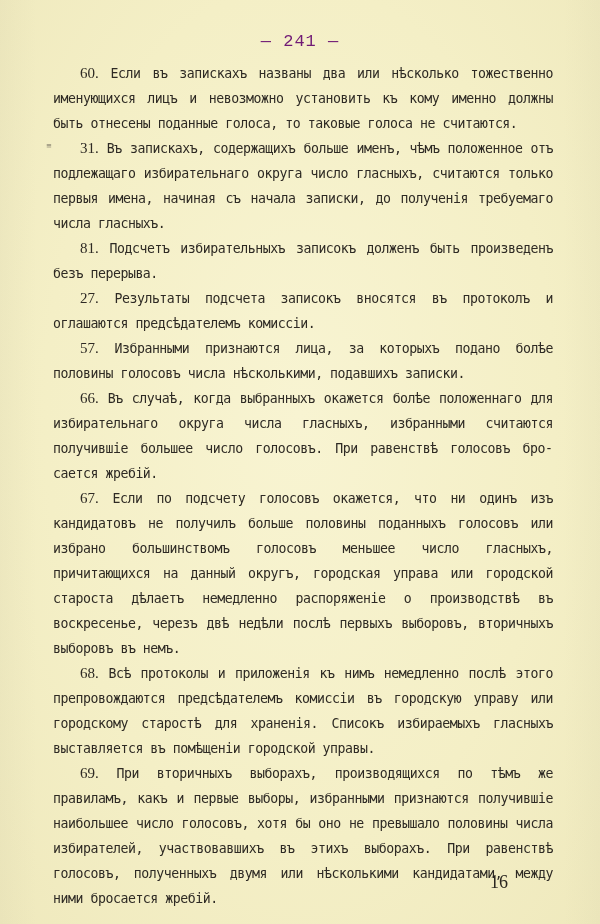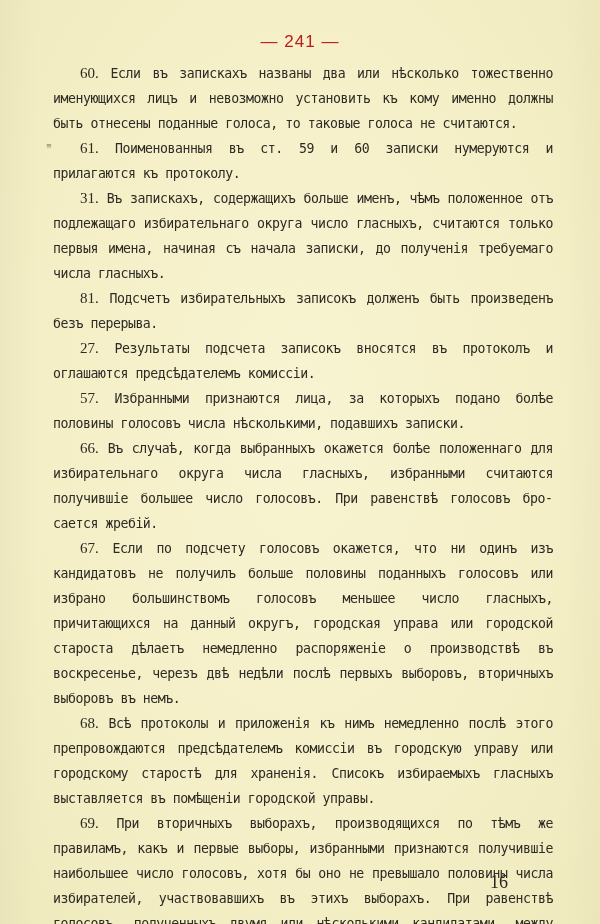--- a/index.html
+++ b/index.html
@@ -22,10 +22,10 @@
       left: 0;
       width: 600px;
       text-align: center;
-      font-family: Liberation Sans, sans-serif;
+      font-family: Liberation Mono, monospace;
       font-size: 17px;
       letter-spacing: 1px;
-      color: #b91c1c;
+      color: #701a75;
     }
     .body-text {
       position: absolute;

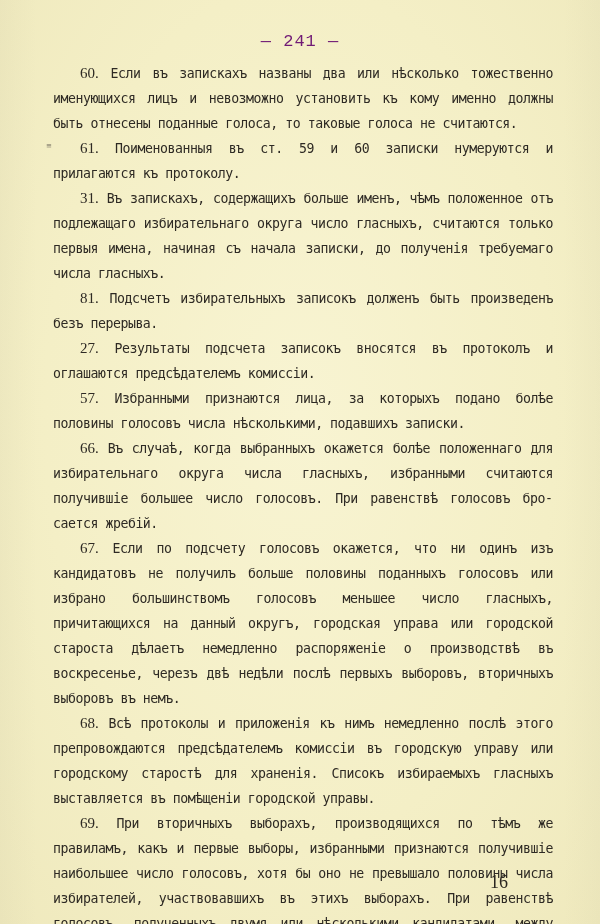--- a/index.html
+++ b/index.html
@@ -88,7 +88,6 @@
 
 <div class="body-text">
   <p class="para"><span class="num">60.</span> <span>Если въ запискахъ названы два или нѣсколько тожественно именующихся лицъ и невозможно установить къ кому именно должны быть отнесены поданные голоса, то таковые голоса не считаются.</span></p>
-  <p class="para"><span class="num">61.</span> <span>Поименованныя въ ст. 59 и 60 записки нумеруются и прилагаются къ протоколу.</span></p>
   <p class="para"><span class="num">31.</span> <span>Въ запискахъ, содержащихъ больше именъ, чѣмъ положенное отъ подлежащаго избирательнаго округа число гласныхъ, считаются только первыя имена, начиная съ начала записки, до полученія требуемаго числа гласныхъ.</span></p>
   <p class="para"><span class="num">81.</span> <span>Подсчетъ избирательныхъ записокъ долженъ быть произве­денъ безъ перерыва.</span></p>
   <p class="para"><span class="num">27.</span> <span>Результаты подсчета записокъ вносятся въ протоколъ и оглашаются предсѣдателемъ комиссіи.</span></p>

